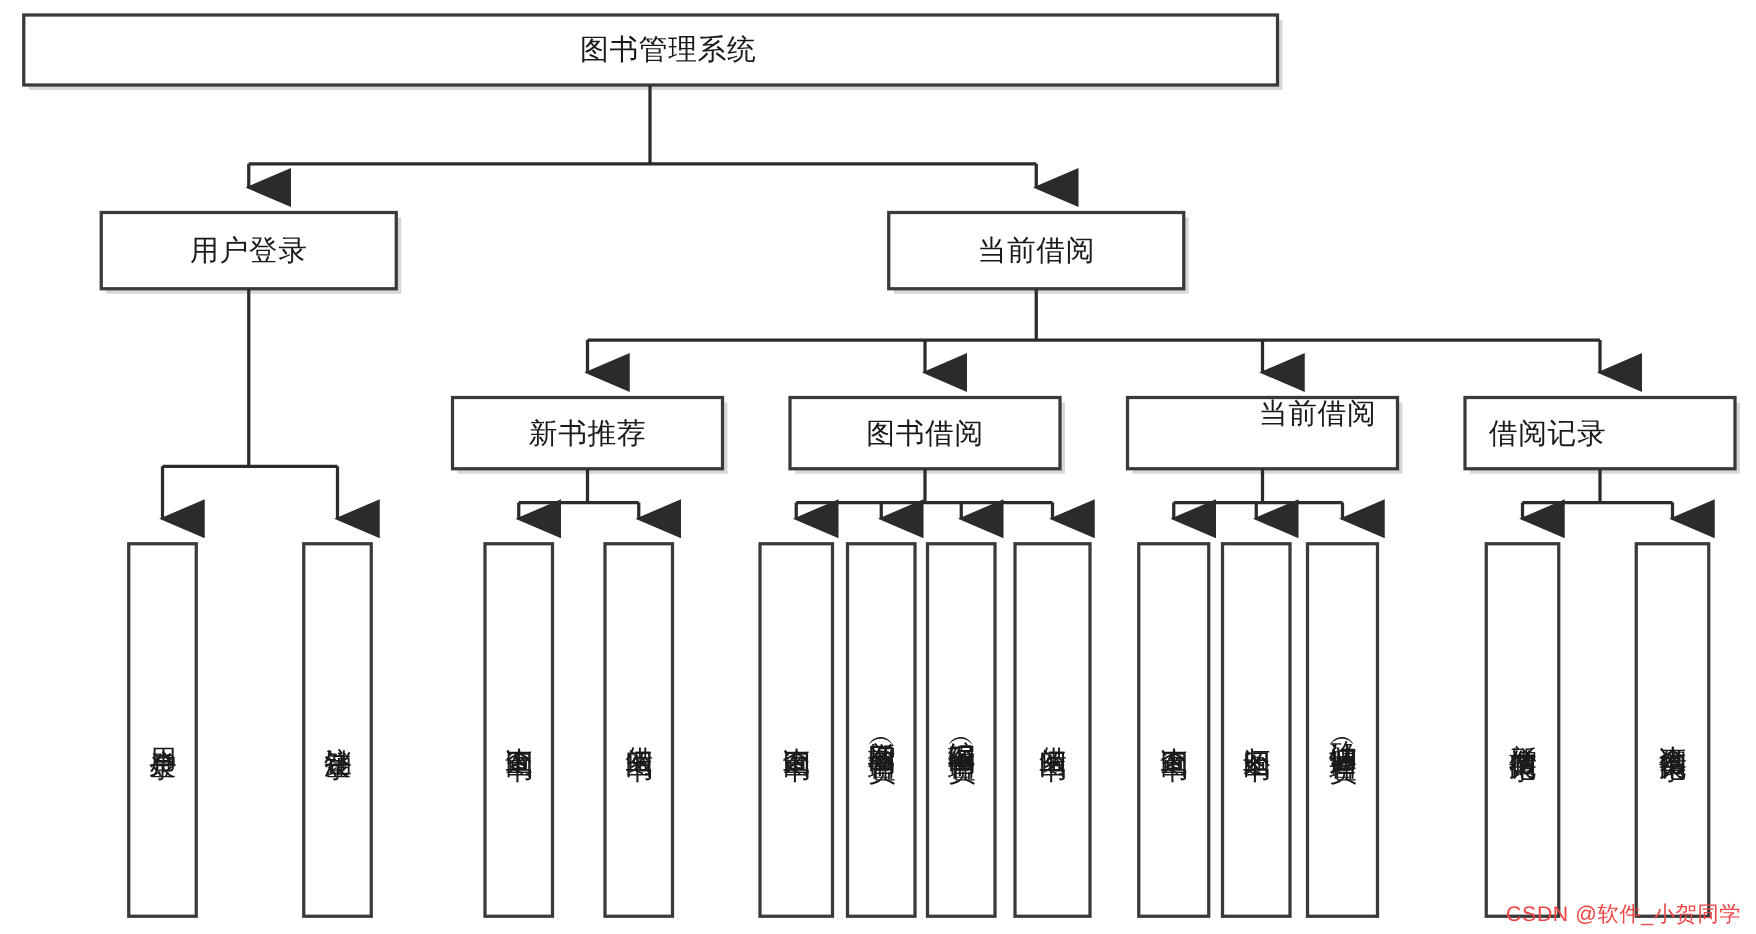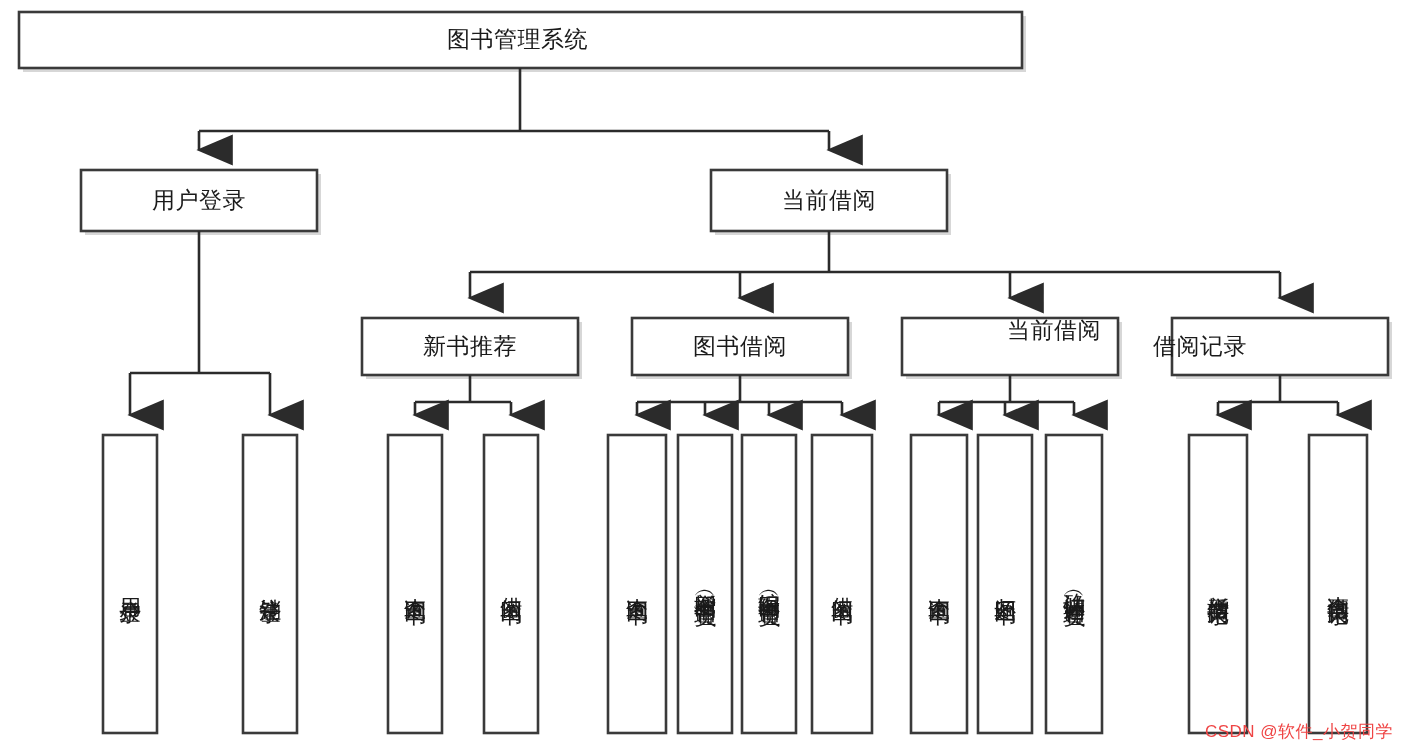--- a/index.html
+++ b/index.html
@@ -198,7 +198,7 @@
     </g>
   </svg>
 
-  <div class="node-label label-horizontal" style="left:16px; top:12px; width:1003px; height:56px;">图书管理系统</div>
+  <div class="node-label label-horizontal" style="left:33px; top:12px; width:1003px; height:56px;">图书管理系统</div>
 
   <div class="node-label label-horizontal" style="left:81px; top:170px; width:236px; height:61px;">用户登录</div>
   <div class="node-label label-horizontal" style="left:711px; top:170px; width:236px; height:61px;">当前借阅</div>

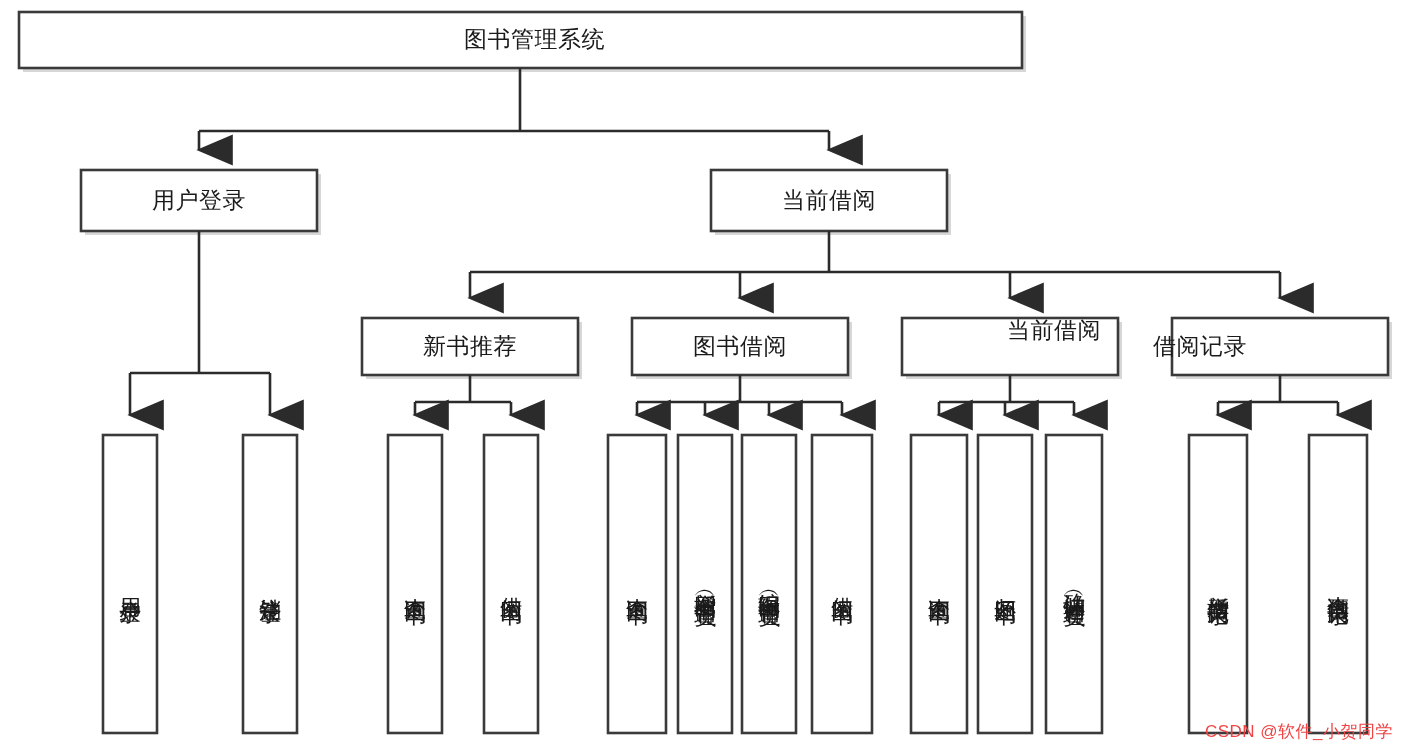--- a/index.html
+++ b/index.html
@@ -206,7 +206,7 @@
   <div class="node-label label-horizontal" style="left:362px; top:318px; width:216px; height:57px;">新书推荐</div>
   <div class="node-label label-horizontal" style="left:632px; top:318px; width:216px; height:57px;">图书借阅</div>
   <div class="node-label label-horizontal" style="left:902px; top:302px; width:216px; height:57px;padding-left:44px;">当前借阅</div>
-  <div class="node-label label-horizontal" style="left:1112px; top:318px; width:176px; height:57px;text-align:right;">借阅记录</div>
+  <div class="node-label label-horizontal" style="left:1150px; top:318px; width:176px; height:57px;text-align:right;">借阅记录</div>
 
   <div class="node-label label-vertical" style="left:103px; top:435px; width:54px; height:298px;">用户登录</div>
   <div class="node-label label-vertical" style="left:243px; top:435px; width:54px; height:298px;">注销登录</div>

